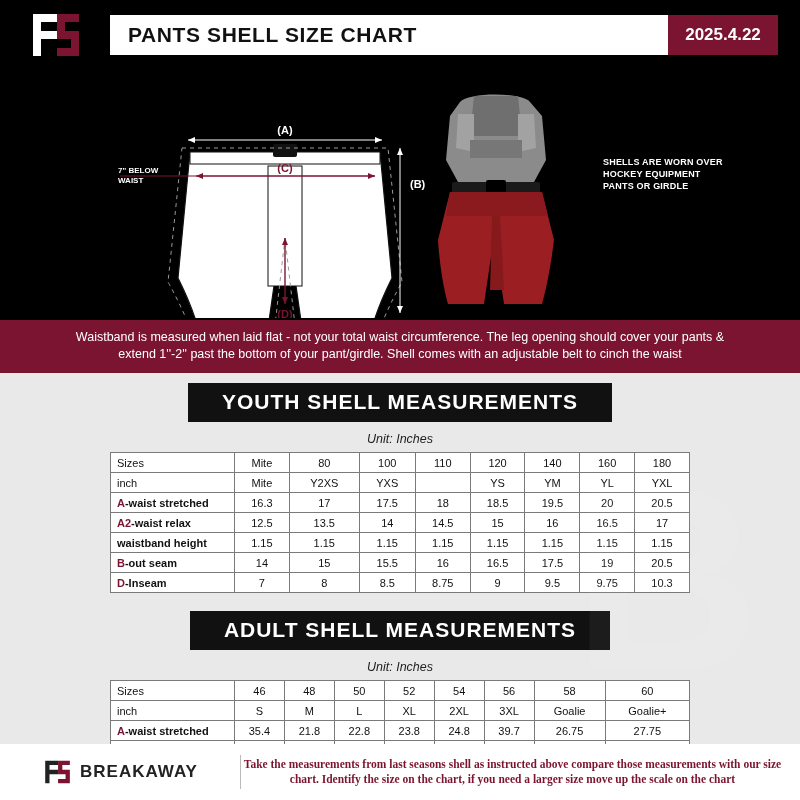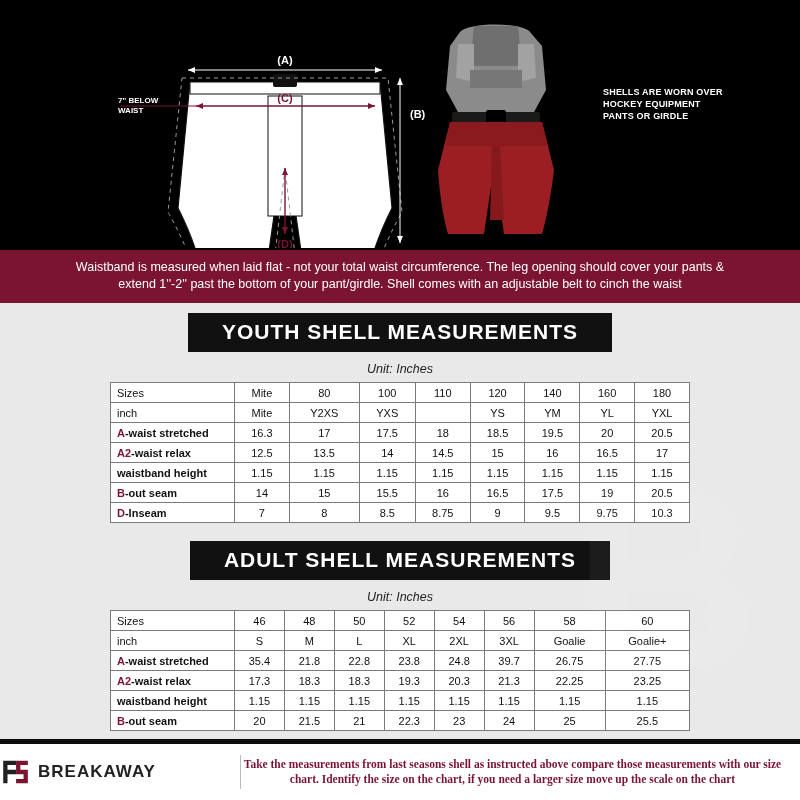--- a/index.html
+++ b/index.html
@@ -51,6 +51,18 @@
 
   <div class="wm">B</div>
 
+  <div class="header">
+    <div class="logo-b">
+      <svg width="56" height="50" viewBox="0 0 56 50">
+        <polygon points="6,4 30,4 30,12 14,12 14,21 30,21 30,29 14,29 14,46 6,46" fill="#ffffff"></polygon>
+        <polygon points="30,4 52,4 52,12 38,12 38,21 52,21 52,46 30,46 30,38 44,38 44,29 30,29" fill="#7b1431"></polygon>
+      </svg>
+    </div>
+    <div class="title-bar">
+      <span>PANTS SHELL SIZE CHART</span>
+    </div>
+    <div class="date-bar">2025.4.22</div>
+  </div>
 
   <div class="illus">
 

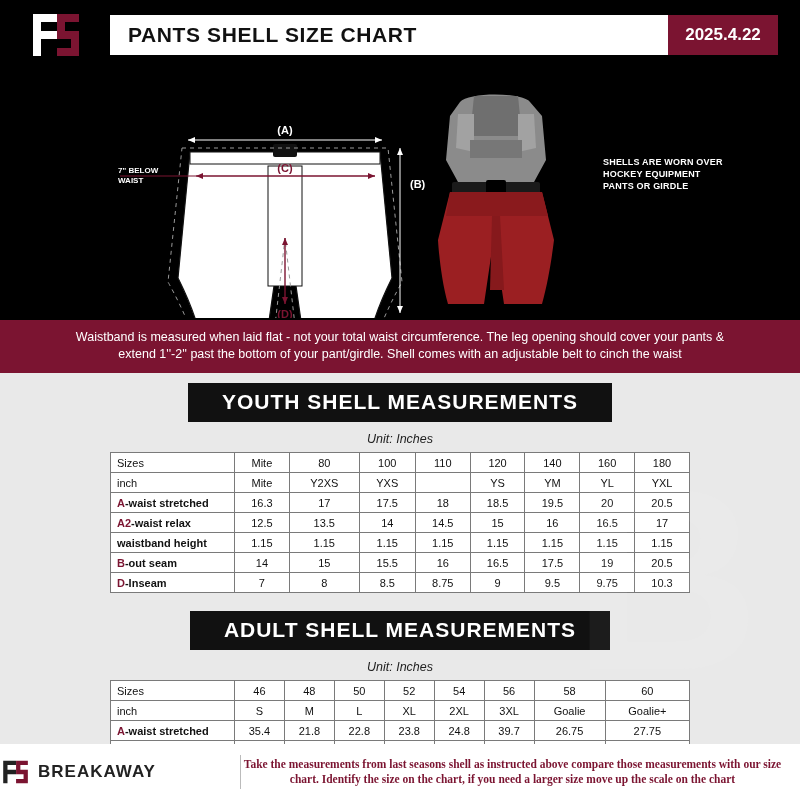--- a/index.html
+++ b/index.html
@@ -37,7 +37,7 @@
 
   
   .footer{position:absolute;left:0;bottom:0;width:800px;height:56px;background:#fff;display:flex;align-items:center;}
-  .foot-logo{width:240px;display:flex;align-items:center;justify-content:flex-start;gap:8px;}
+  .foot-logo{width:240px;display:flex;align-items:center;justify-content:center;gap:8px;}
   .foot-logo .word{font-size:17px;font-weight:bold;color:#222;letter-spacing:1px;}
   .foot-text{flex:1;color:#7b1431;font-size:11.5px;line-height:15px;font-weight:bold;padding-right:16px;text-align:center;font-family:Liberation Serif, serif;}
   .foot-div{width:1px;height:34px;background:#bbb;}

